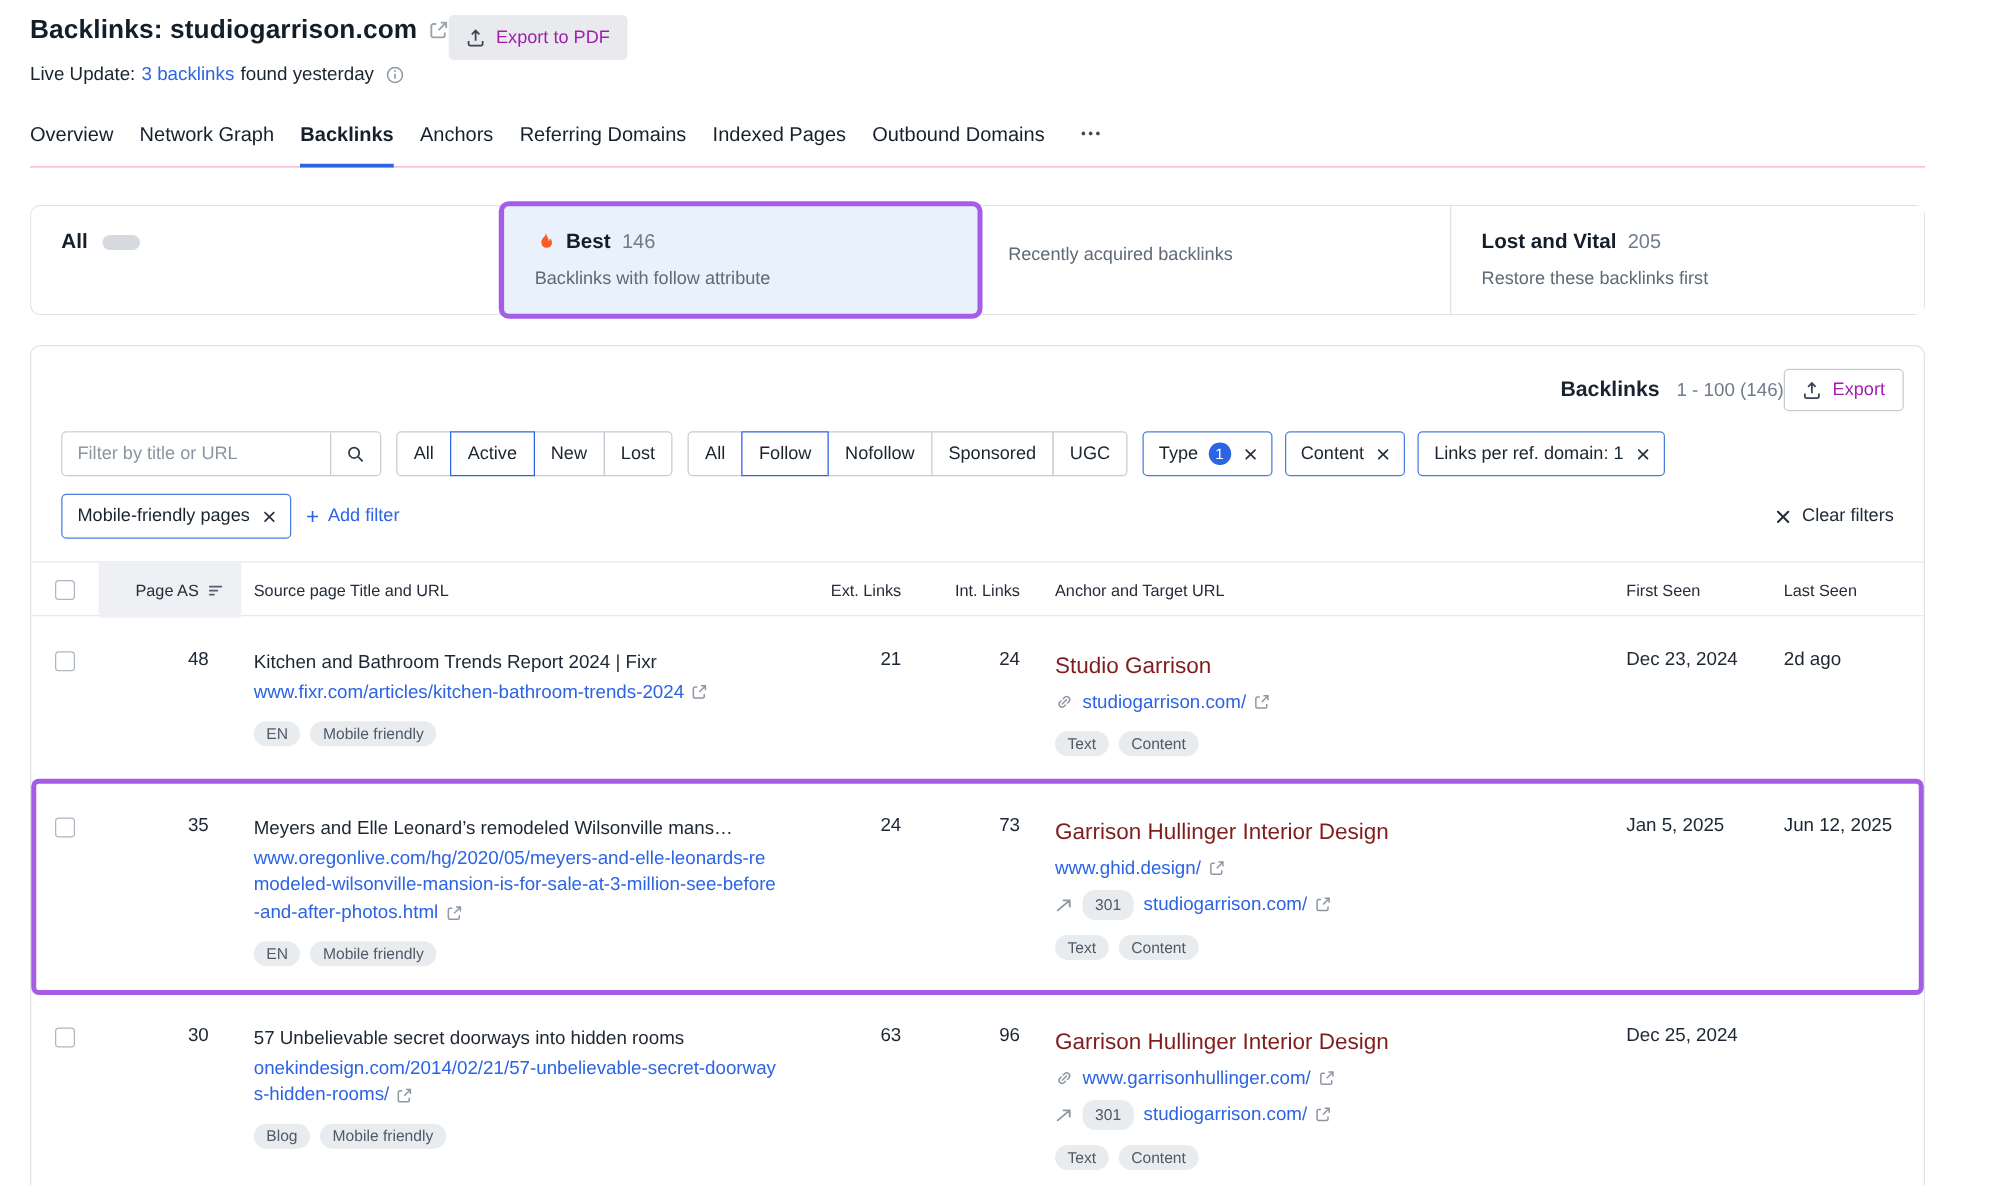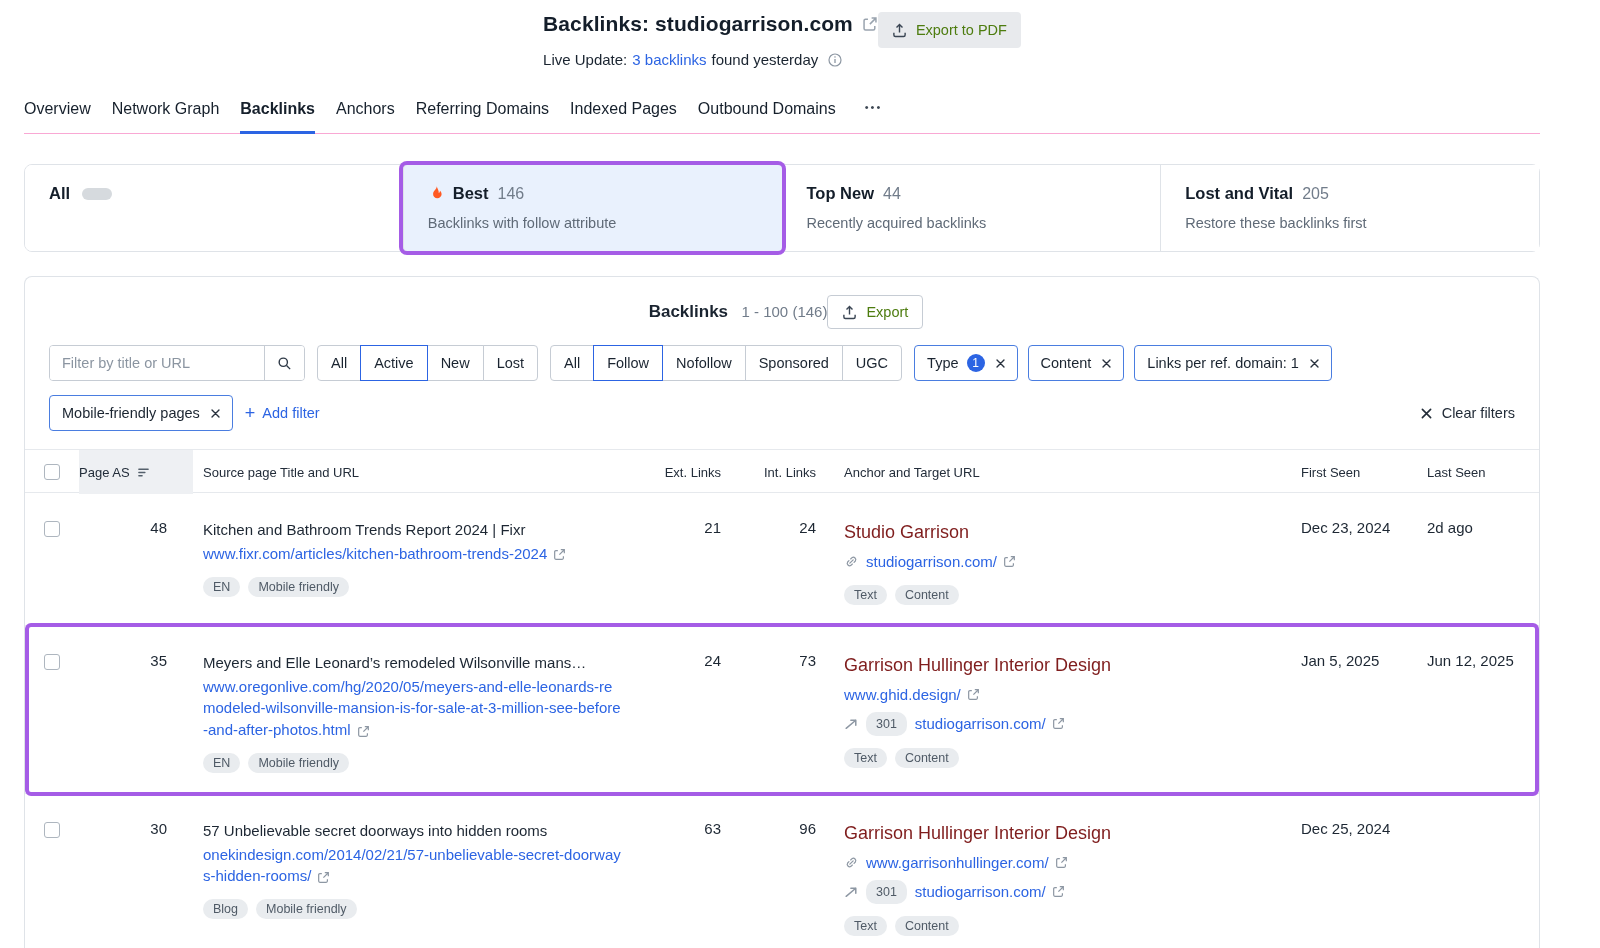--- a/index.html
+++ b/index.html
@@ -11,7 +11,7 @@
   .icn svg{width:100%;height:100%;display:block}
 
   
-  .header-row{display:flex;justify-content:center;align-items:flex-start}
+  .header-row{display:flex;justify-content:flex-start;align-items:flex-start}
   .title-line{display:flex;align-items:center}
   h1.title{font-size:21px;font-weight:700;color:#141e2a;letter-spacing:.1px}
   .ext-title{width:16px;height:16px;color:#99a3ae;margin-left:9px}

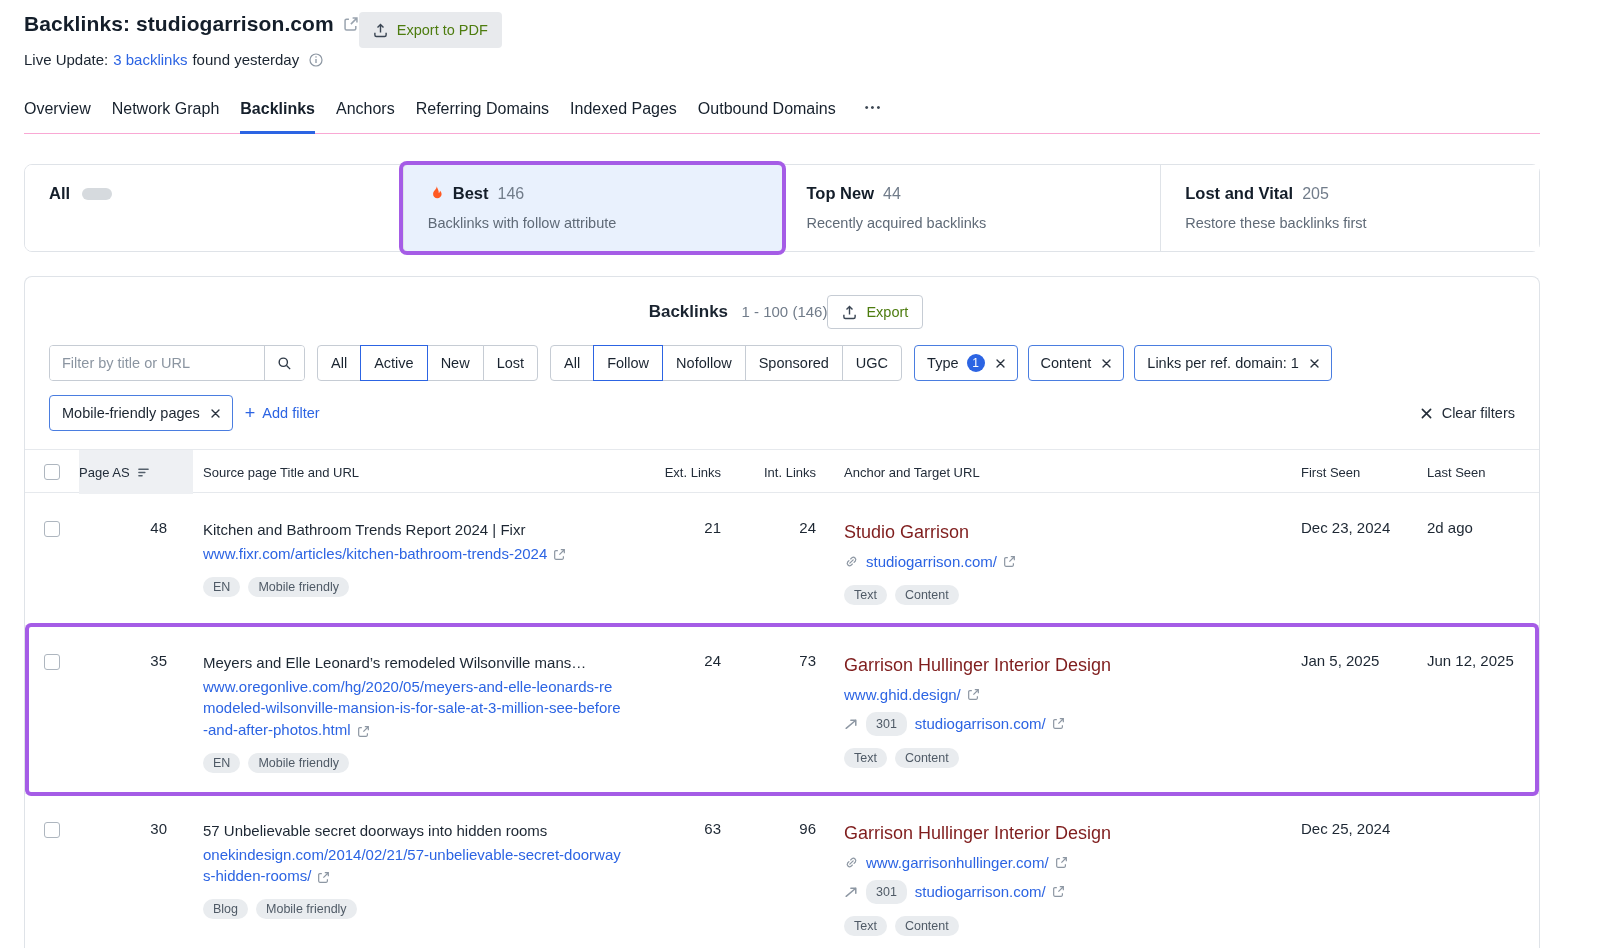--- a/index.html
+++ b/index.html
@@ -17,7 +17,7 @@
   .ext-title{width:16px;height:16px;color:#99a3ae;margin-left:9px}
   .live{margin-top:15px;font-size:15px;display:flex;align-items:center;gap:5px;color:#1a2430}
   .info{width:14px;height:14px;color:#8d97a3;margin-left:5px}
-  .btn{display:inline-flex;align-items:center;gap:9px;font-size:14.5px;font-family:inherit;color:#4d7c0f;cursor:pointer;border-radius:4px;padding:0 14px;height:34px;background:#fff;border:1px solid #c6ccd4}
+  .btn{display:inline-flex;align-items:center;gap:9px;font-size:14.5px;font-family:inherit;color:#a21caf;cursor:pointer;border-radius:4px;padding:0 14px;height:34px;background:#fff;border:1px solid #c6ccd4}
   .btn.gray{background:#e8eaed;border:none;height:36px}
   .btn .icn{width:15px;height:15px;color:#3a4553}
 

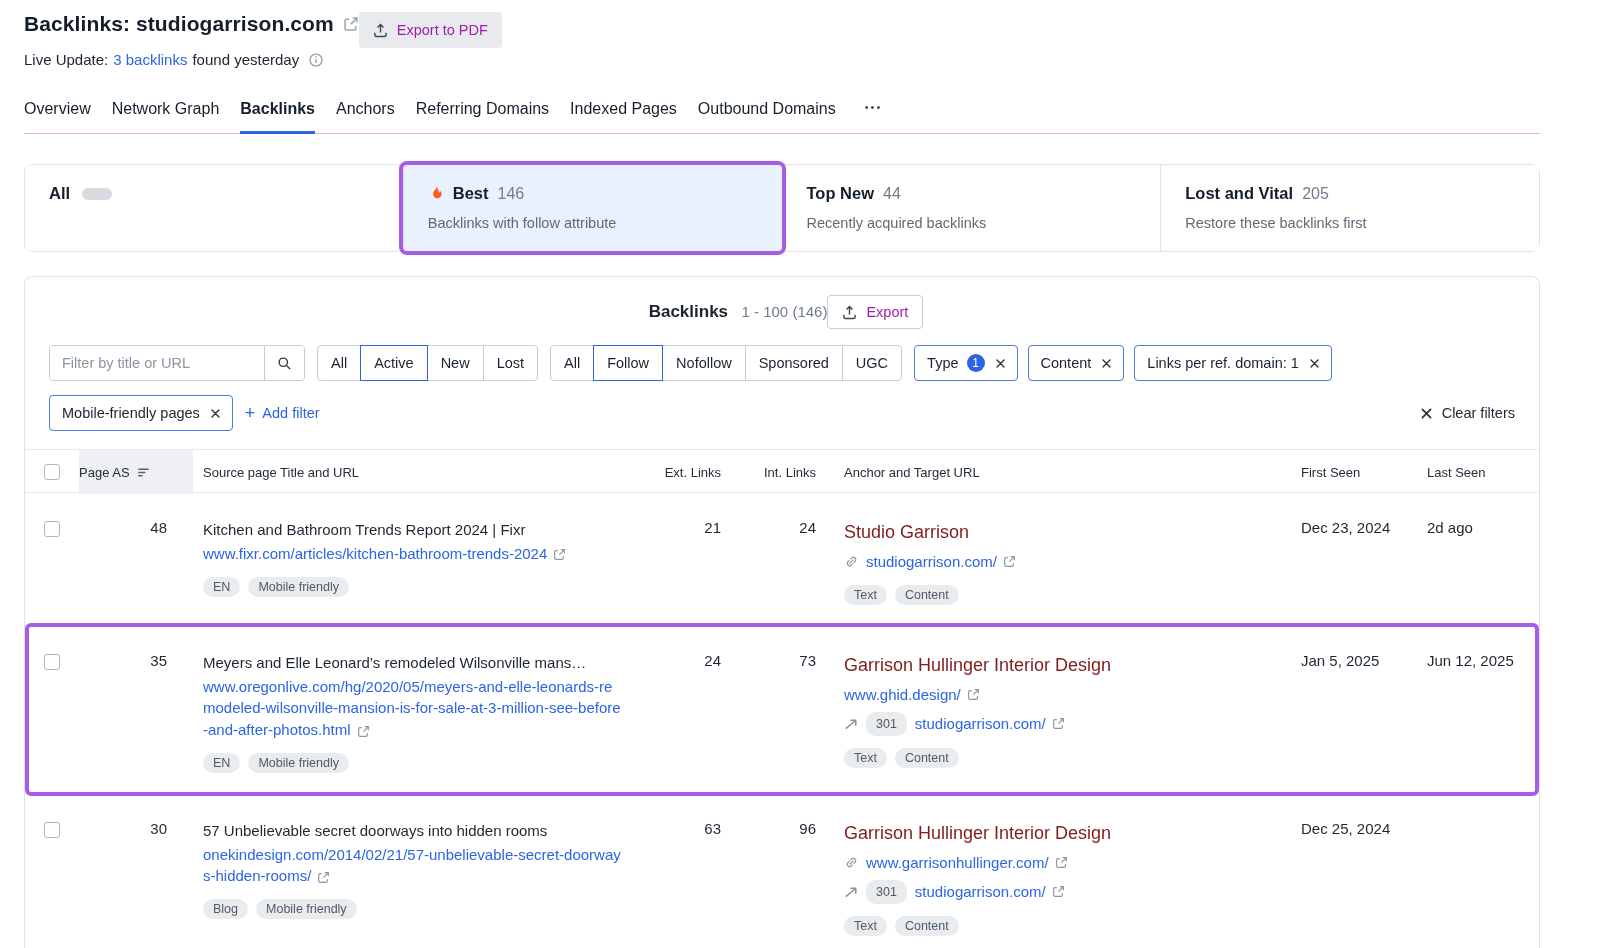--- a/index.html
+++ b/index.html
@@ -169,10 +169,6 @@
         <div class="card-sub">Backlinks with follow attribute</div>
       </div>
       <div class="card">
-        <div class="card-top">
-          <span class="card-title">Top New</span>
-          <span class="card-count">44</span>
-        </div>
         <div class="card-sub">Recently acquired backlinks</div>
       </div>
       <div class="card">

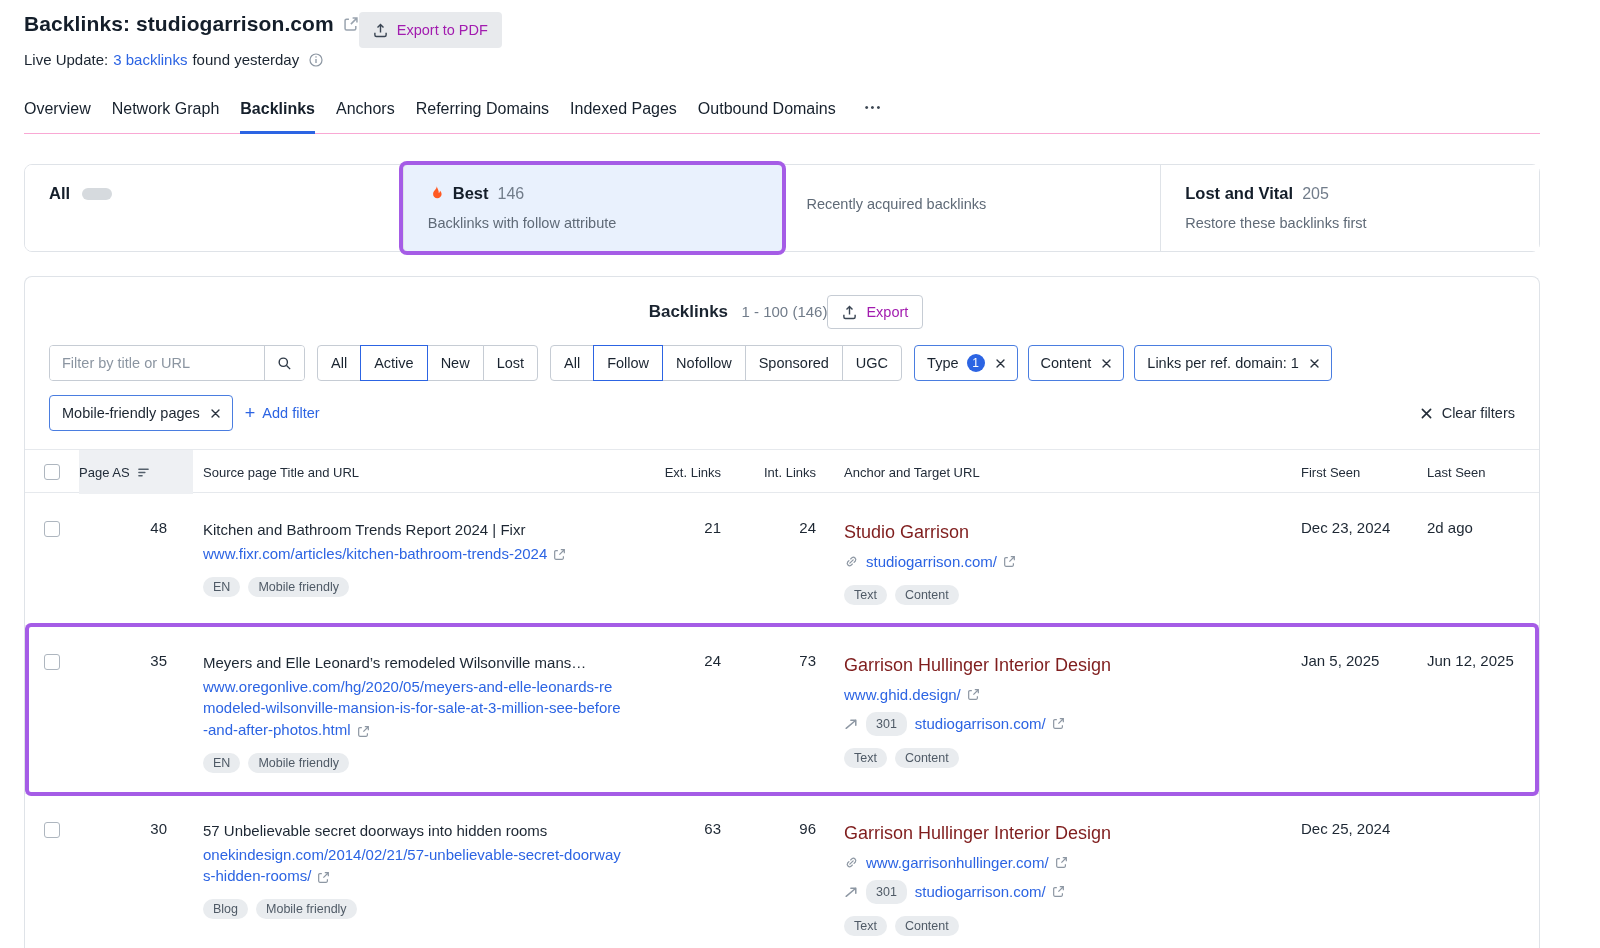--- a/index.html
+++ b/index.html
@@ -43,7 +43,7 @@
 
   
   .panel{margin-top:24px;border:1px solid #dfe3e8;border-bottom:none;border-radius:8px 8px 0 0;padding-bottom:60px}
-  .panel-head{display:flex;justify-content:center;align-items:center;padding:18px 16px 16px 24px}
+  .panel-head{display:flex;justify-content:flex-end;align-items:center;padding:18px 16px 16px 24px}
   .panel-title{font-size:17px;font-weight:700}
   .panel-range{font-size:15px;color:#717c8a;margin-left:9px}
 

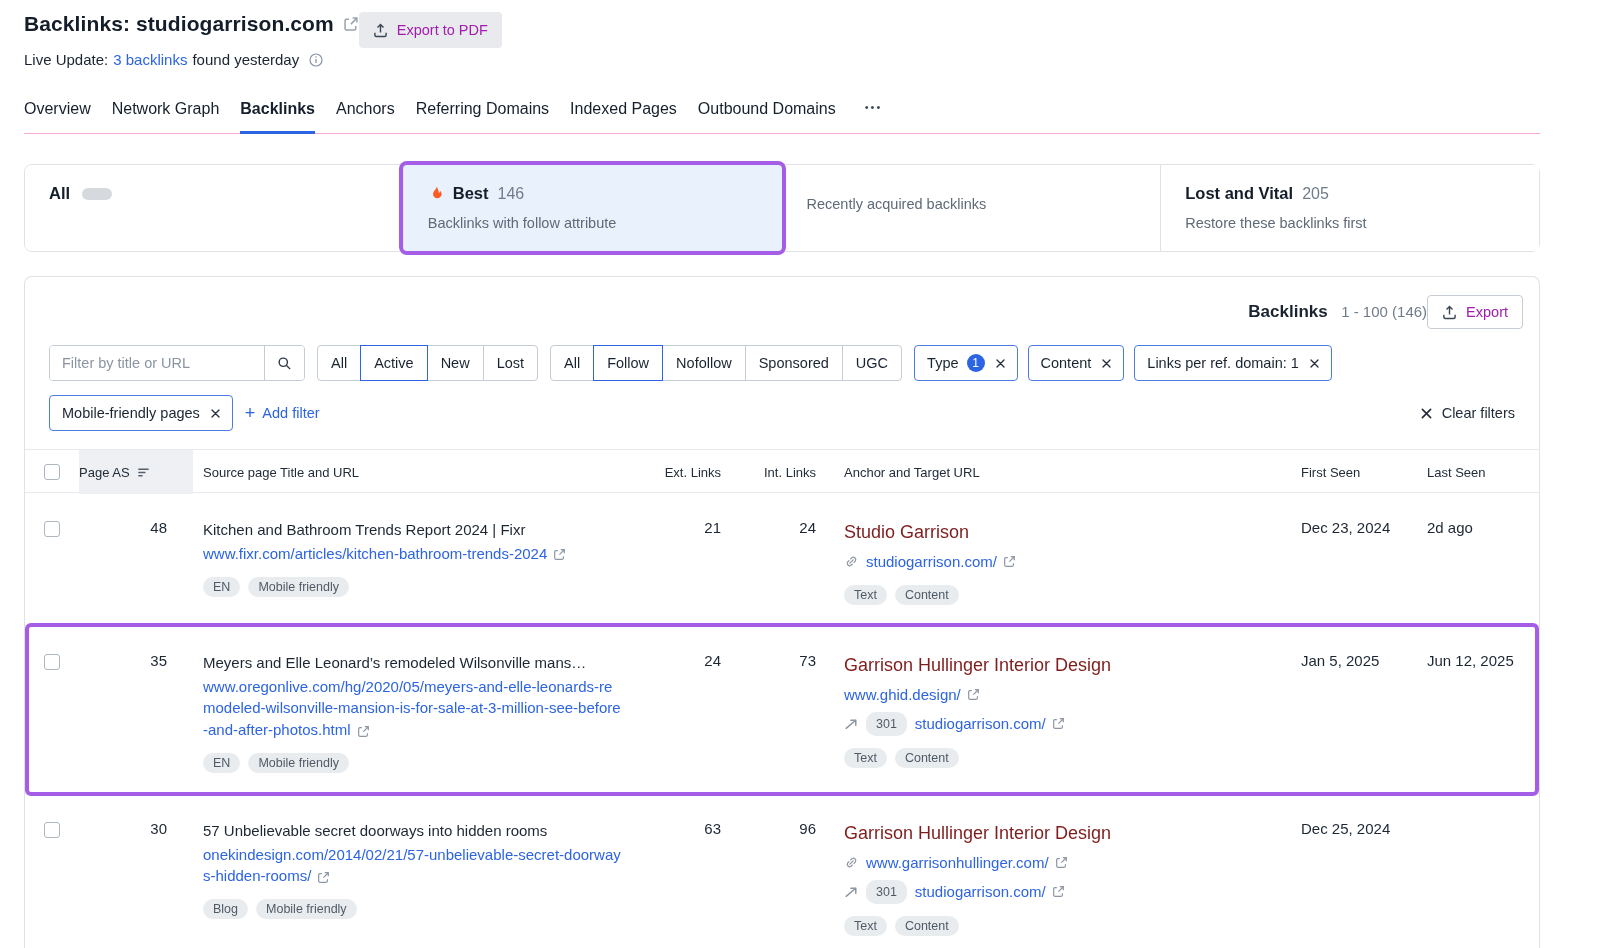--- a/index.html
+++ b/index.html
@@ -75,7 +75,7 @@
   .td{min-width:0}
   .c-check{display:flex;justify-content:center}
   .checkbox{width:16px;height:16px;border:1px solid #aeb6bf;border-radius:3px;background:#fff;display:inline-block;cursor:pointer}
-  .th-as{background:#eef0f3;height:44px;display:flex;align-items:center;padding-right:14px;gap:7px;cursor:pointer}
+  .th-as{background:#eef0f3;height:44px;display:flex;align-items:center;justify-content:flex-end;padding-right:14px;gap:7px;cursor:pointer}
   .sort{width:13px;height:13px;color:#55606c}
   .c-num{text-align:right;padding-right:14px}
   .c-first{padding-left:16px}

